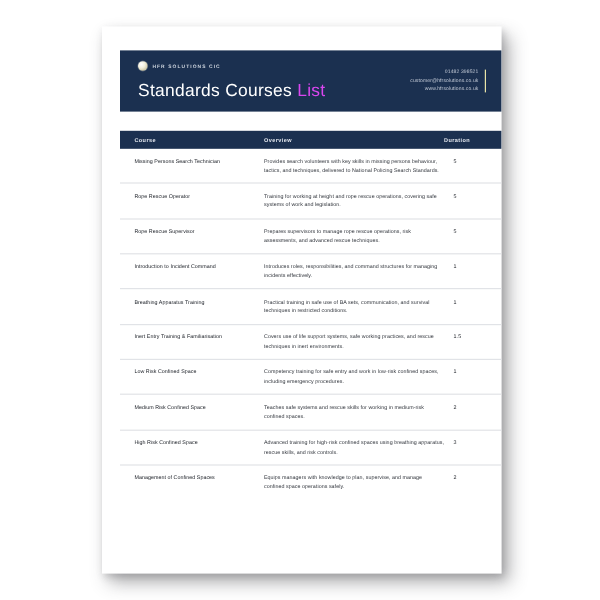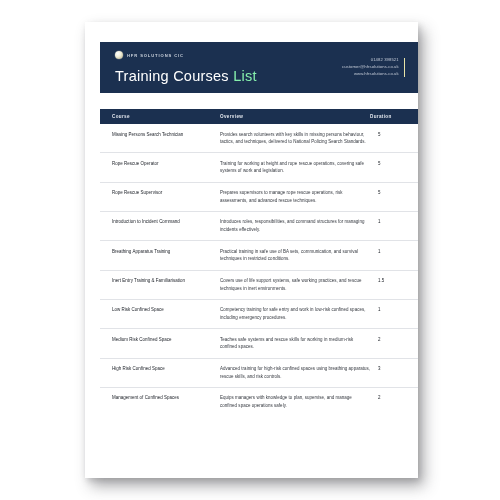--- a/index.html
+++ b/index.html
@@ -172,7 +172,7 @@
           <span class="brand-name">HFR SOLUTIONS CIC</span>
         </div>
         <div class="doc-title">
-          <span>Training Courses</span>
+          <span>Standards Courses</span>
           <span class="accent">List</span>
         </div>
       </div>

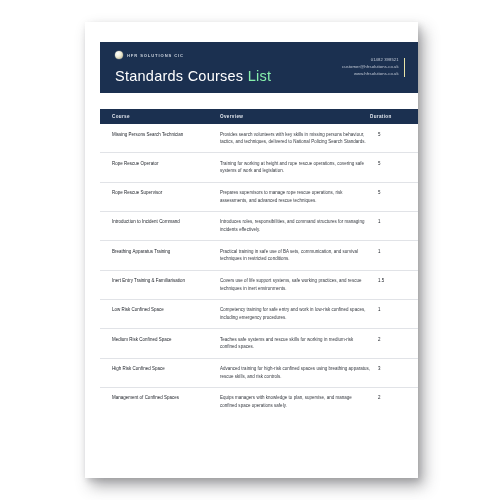--- a/index.html
+++ b/index.html
@@ -86,7 +86,7 @@
     letter-spacing: 0.25px;
     white-space: nowrap;
   }
-  .doc-title .accent { color: #86efac; text-align: center; }
+  .doc-title .accent { color: #d946ef; text-align: center; }
 
   .contact-block {
     display: flex;

